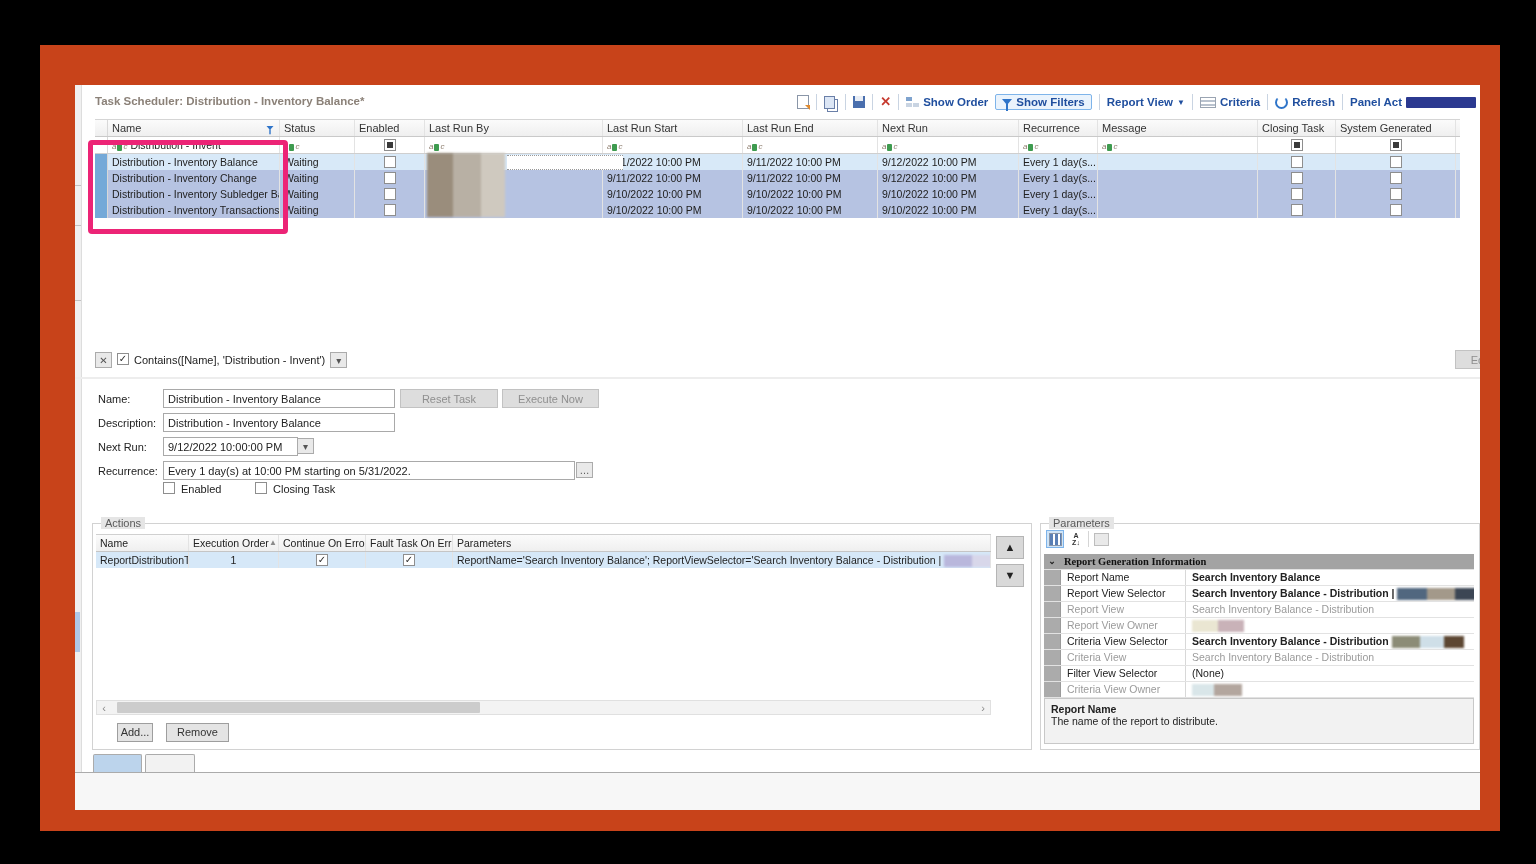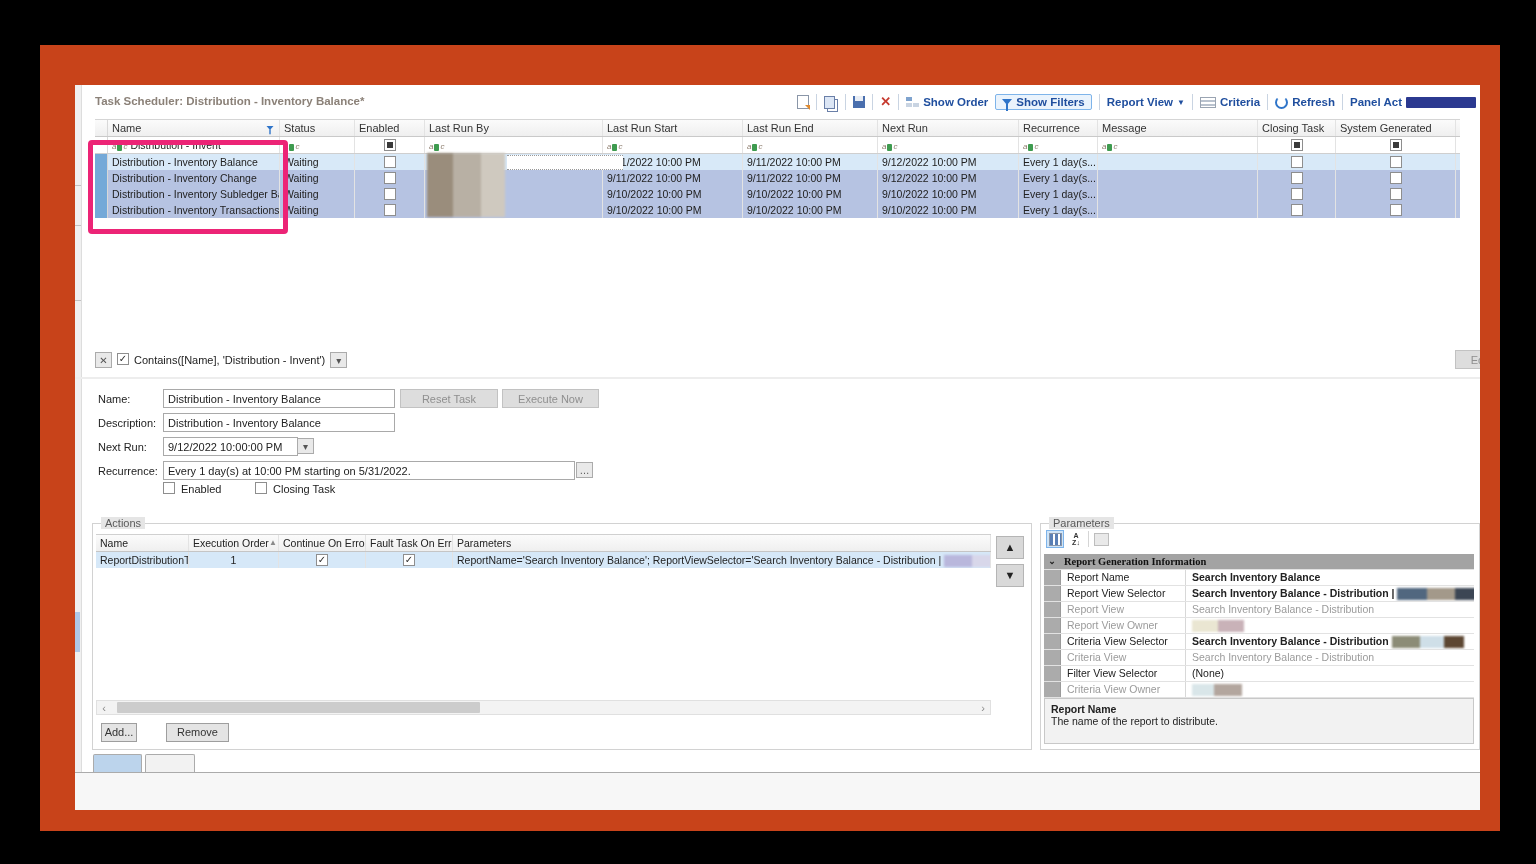--- a/index.html
+++ b/index.html
@@ -315,7 +315,7 @@
           <span class="sthumb" style="width:363px;margin-left:6px;"></span>
           <span class="sarrow" style="margin-left:auto">›</span>
         </div>
-        <div class="abs btn" style="left:8px;top:199px;width:36px;">Add...</div>
+        <div class="abs btn" style="left:24px;top:199px;width:36px;">Add...</div>
         <div class="abs btn" style="left:73px;top:199px;width:63px;">Remove</div>
       </div>
 

